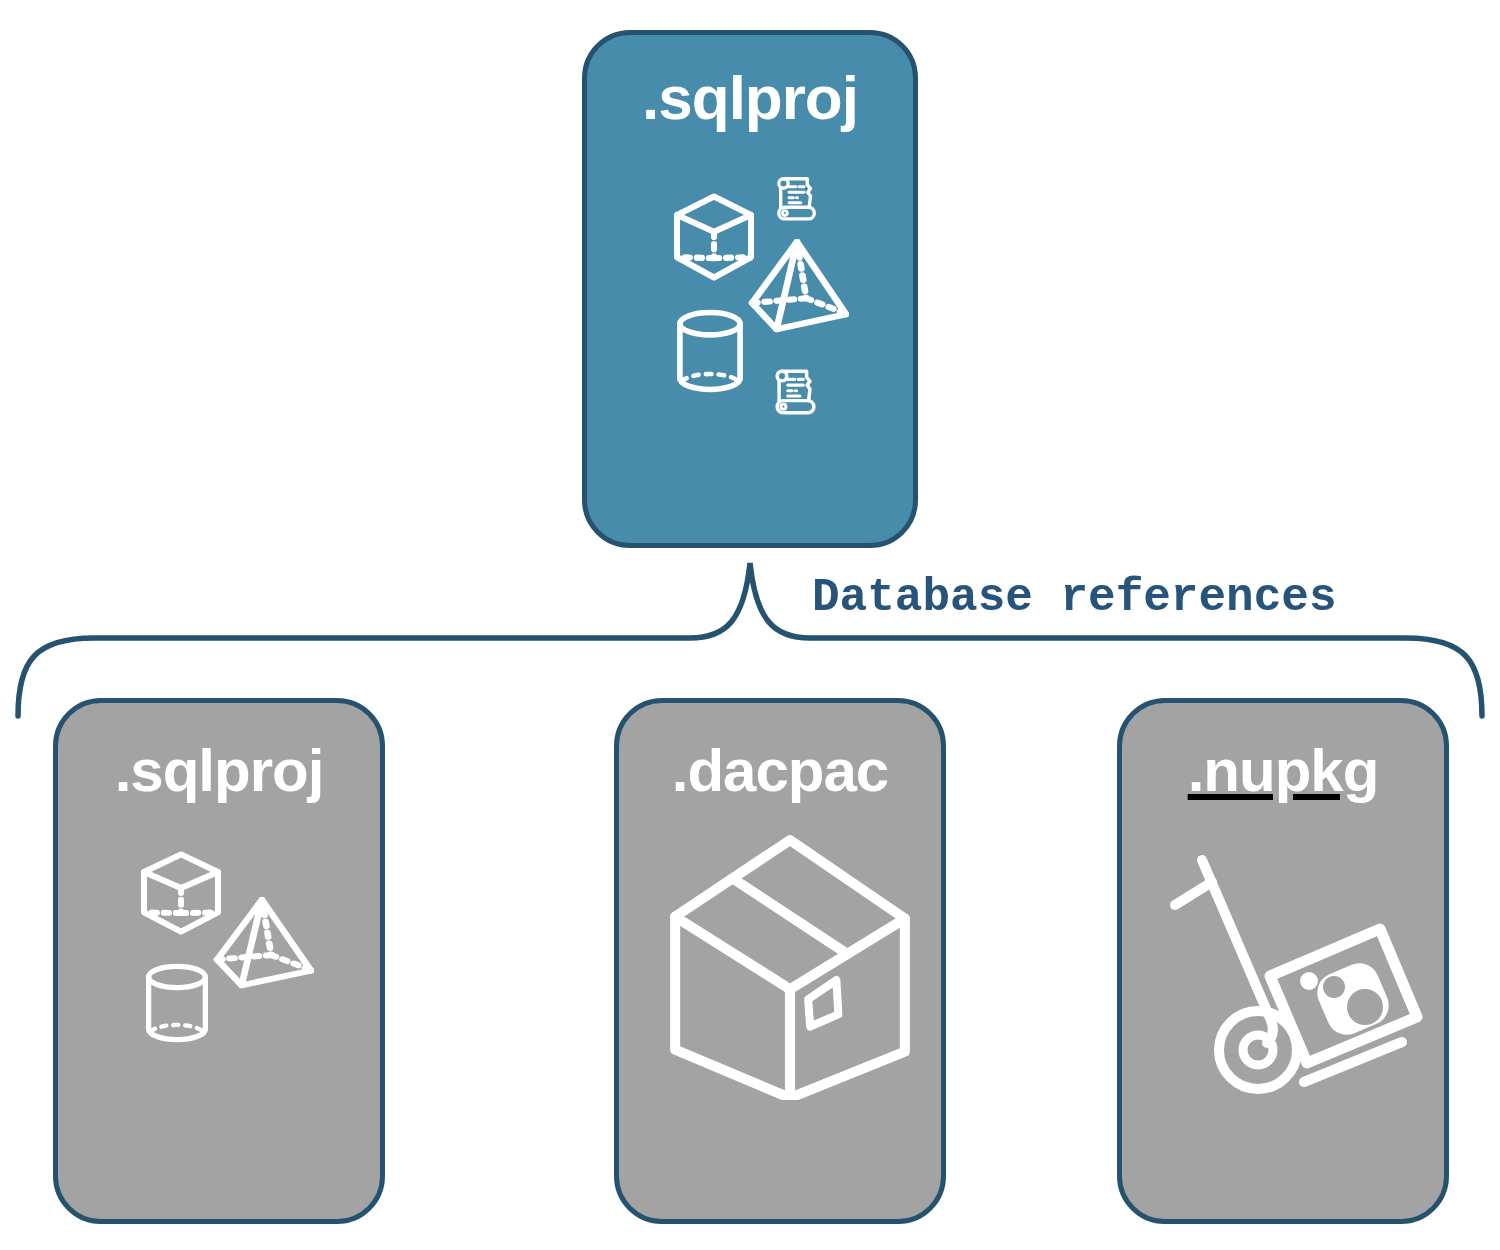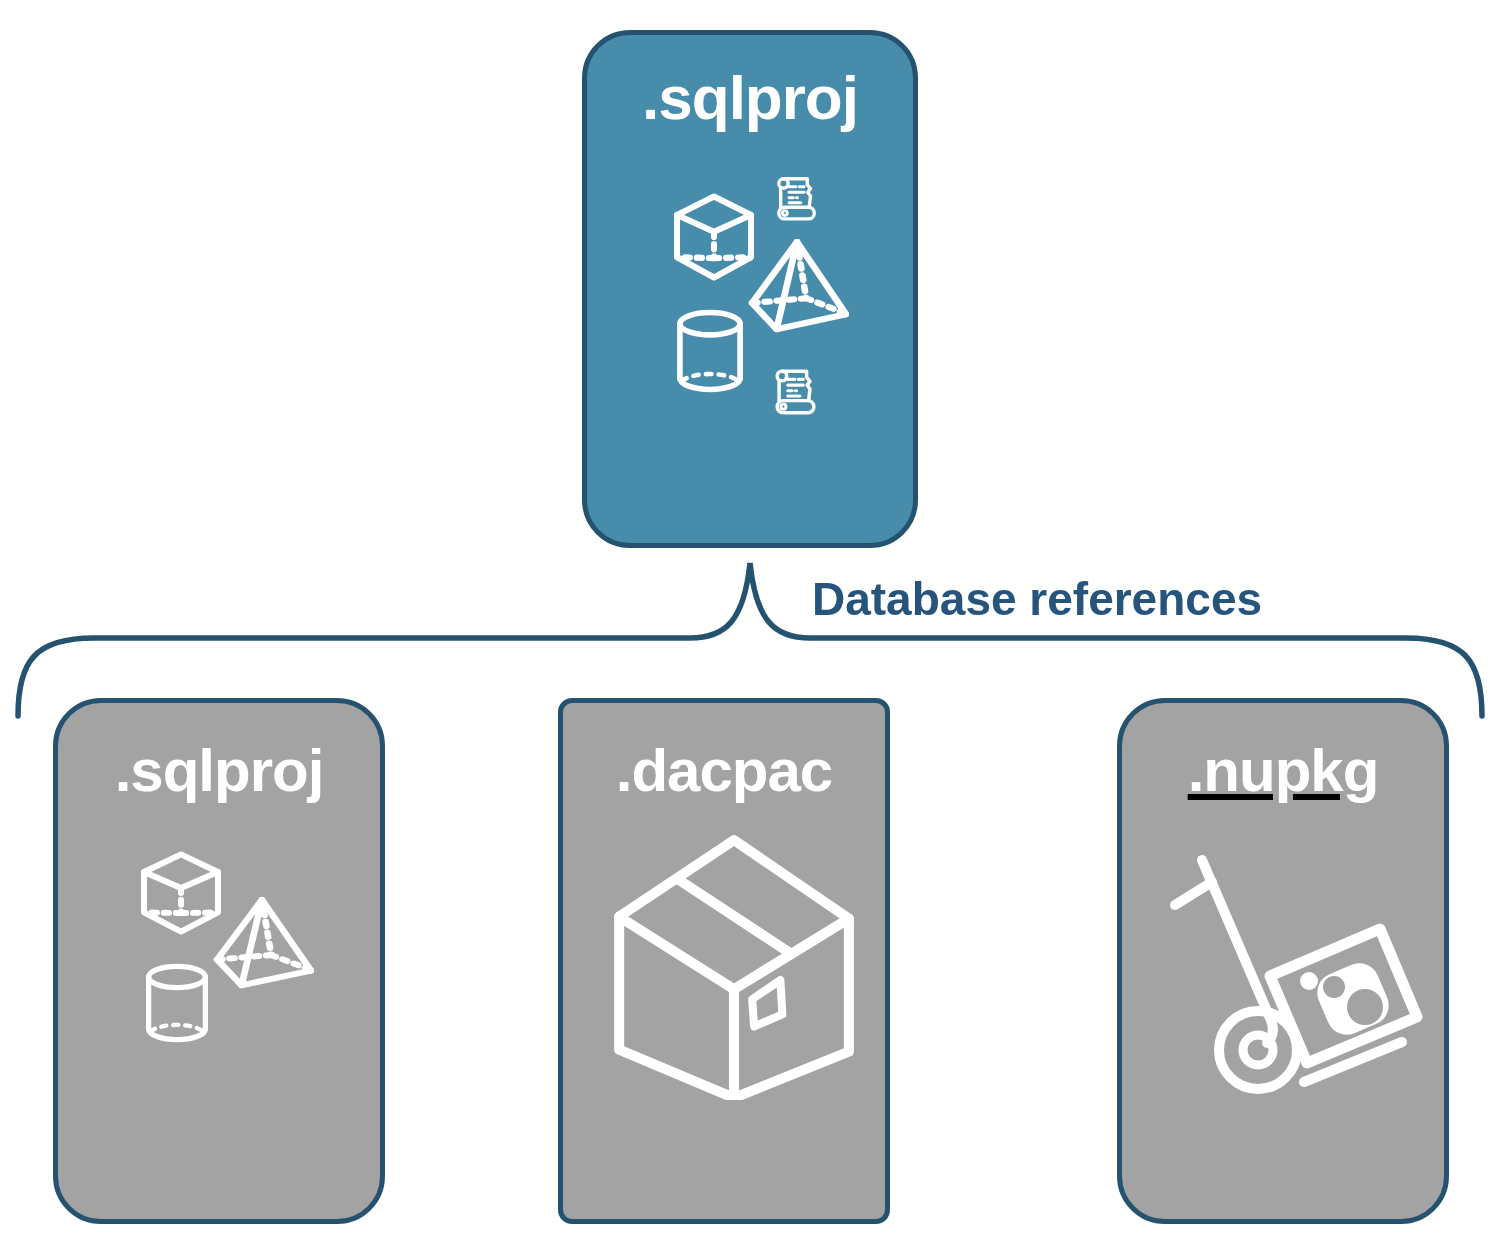--- a/index.html
+++ b/index.html
@@ -49,6 +49,7 @@
     color: var(--label-text, #27547b);
     white-space: nowrap;
     letter-spacing: 0px;
+    font-family: Liberation Mono, monospace;
   }
   .brace-svg { position: absolute; left: 0; top: 0; }
 </style>

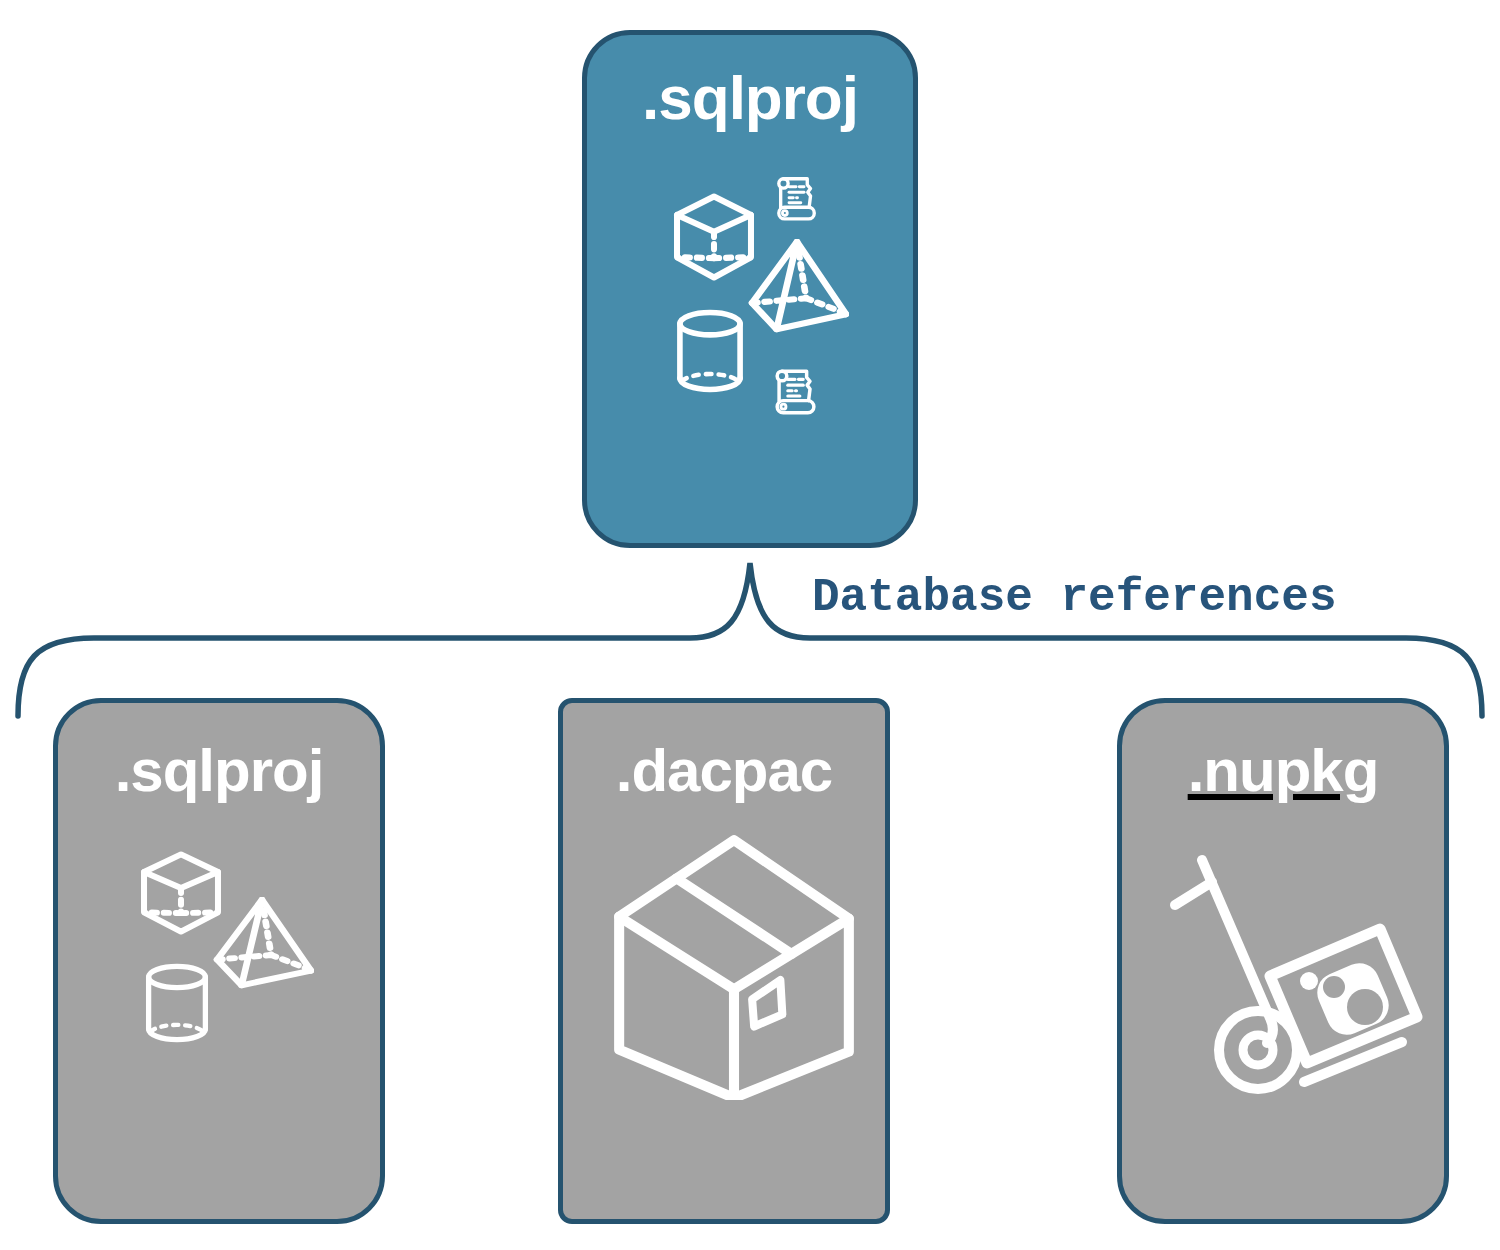--- a/index.html
+++ b/index.html
@@ -29,7 +29,7 @@
     background: var(--child-fill, #a3a3a3);
   }
   #child-0 { left: 53px; }
-  #child-1 { left: 558px; border-radius: 14px; }
+  #child-1 { left: 614px; }
   #child-2 { left: 1117px; text-decoration: underline; }
   .box-title {
     color: var(--box-text, #ffffff);

